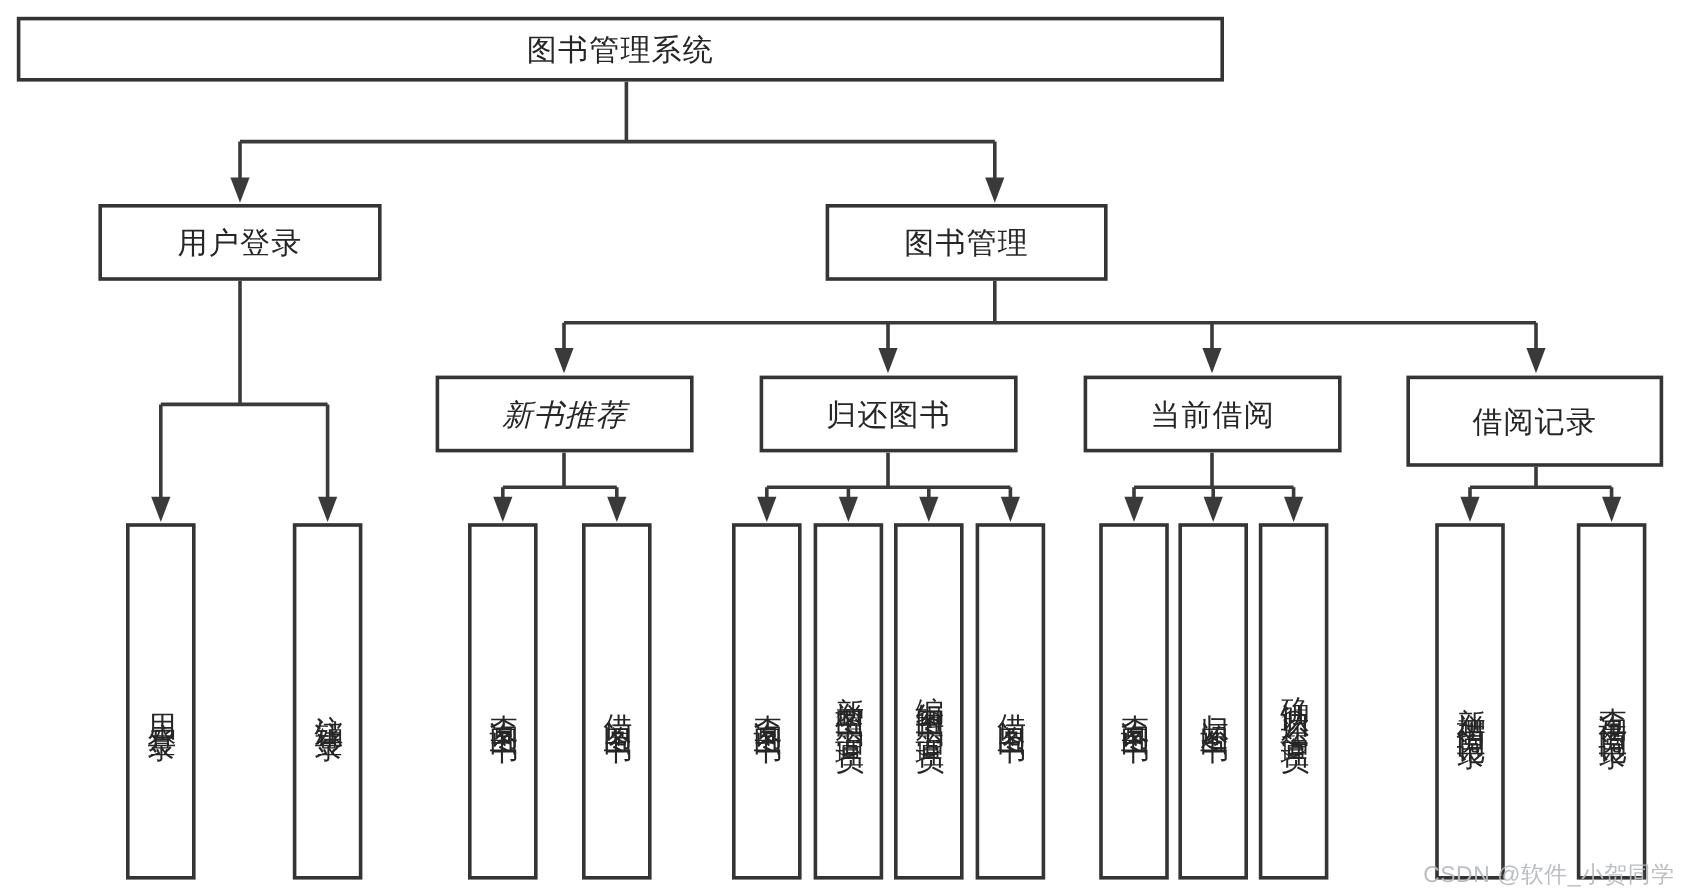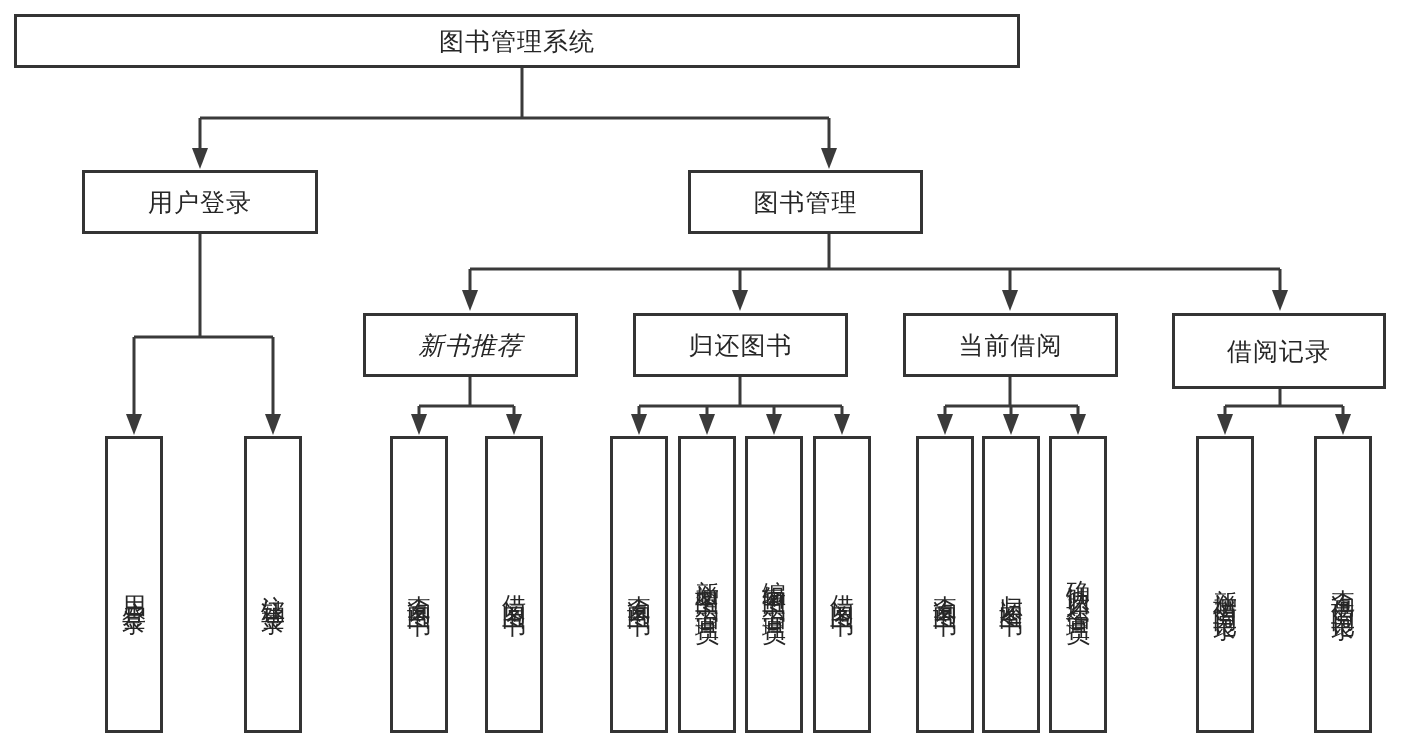--- a/index.html
+++ b/index.html
@@ -164,6 +164,7 @@
     <span class="vtext">查询借阅记录</span>
   </div>
 
+  <div class="watermark">CSDN @软件_小贺同学</div>
 
 </div>
 

